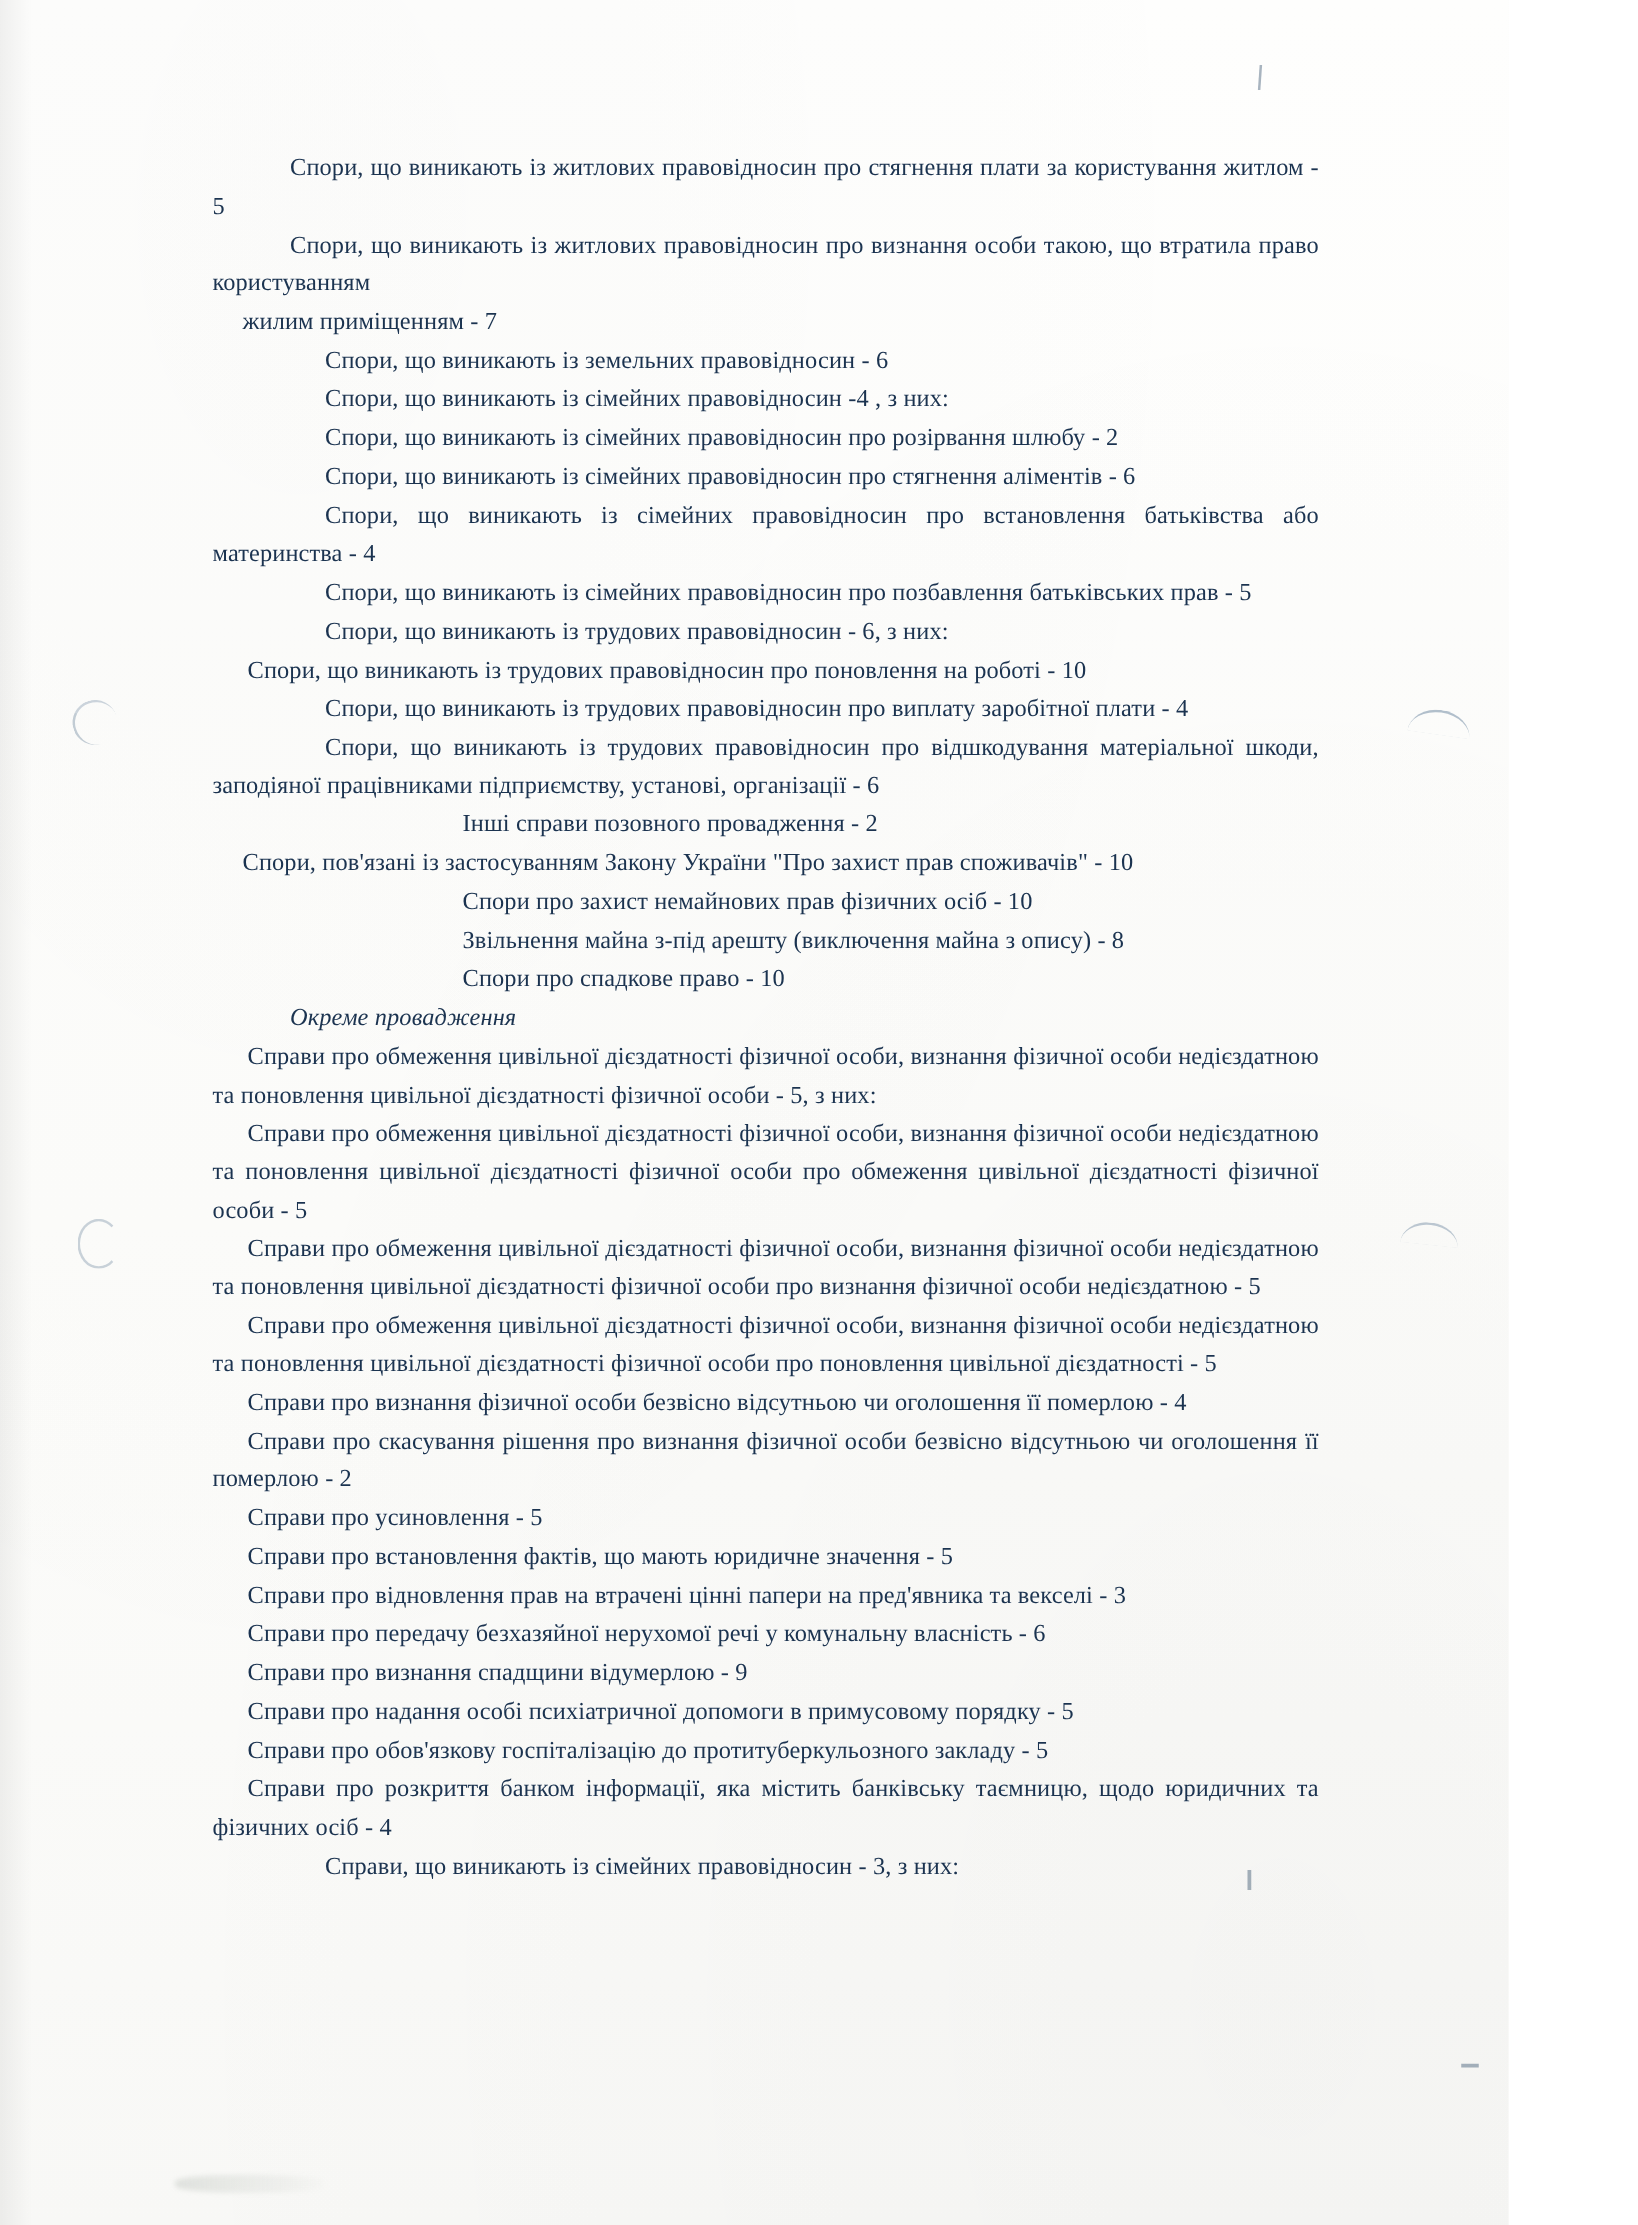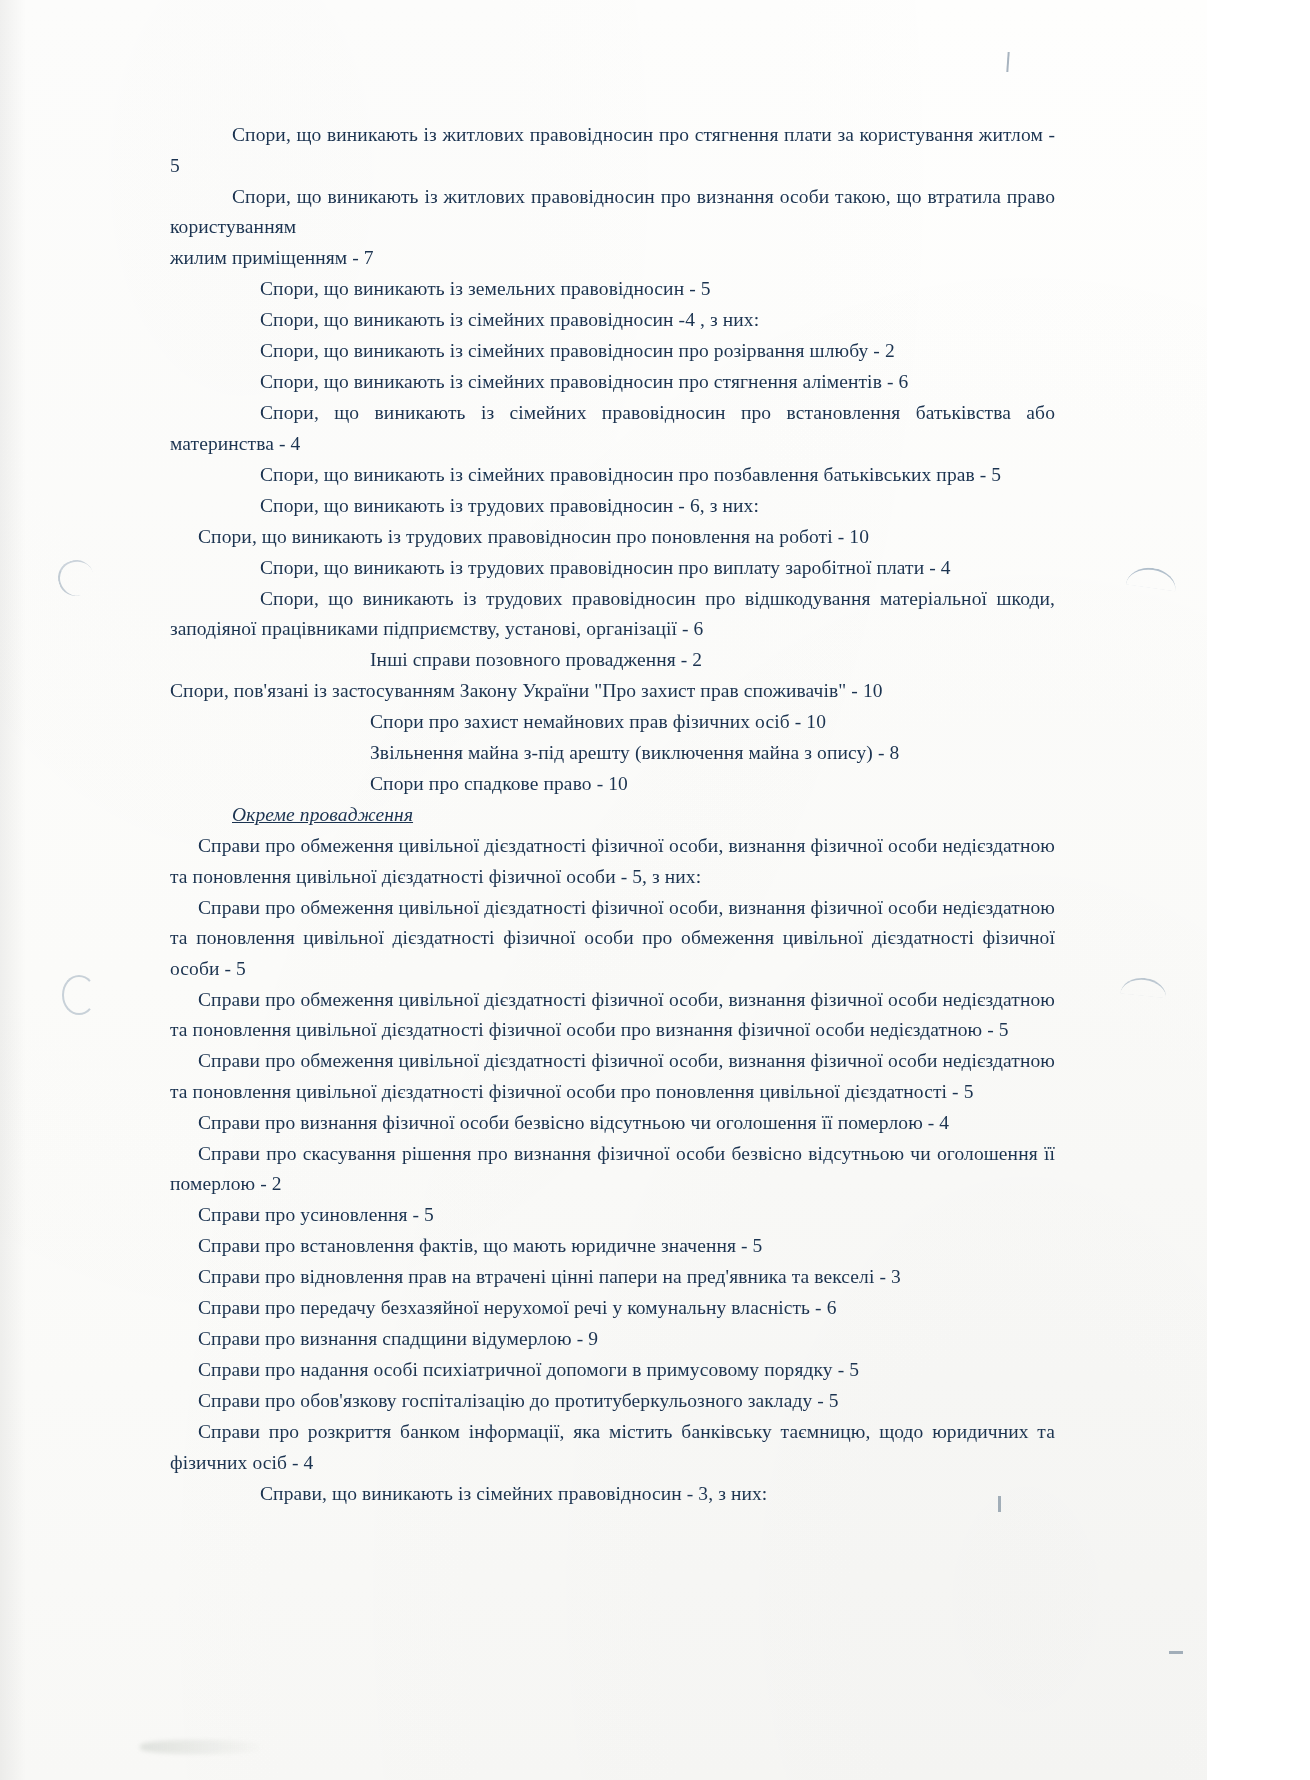--- a/index.html
+++ b/index.html
@@ -46,7 +46,7 @@
   p.i1 { text-indent: 62px; }
   p.i3 { text-indent: 90px; }
   p.i4 { text-indent: 200px; }
-  p.i0 { text-indent: 0; }
+  p.i0 { text-indent: 0; margin-left: 24px; }
   p.ic { text-indent: 28px; }
   p.italic {
     font-style: italic;

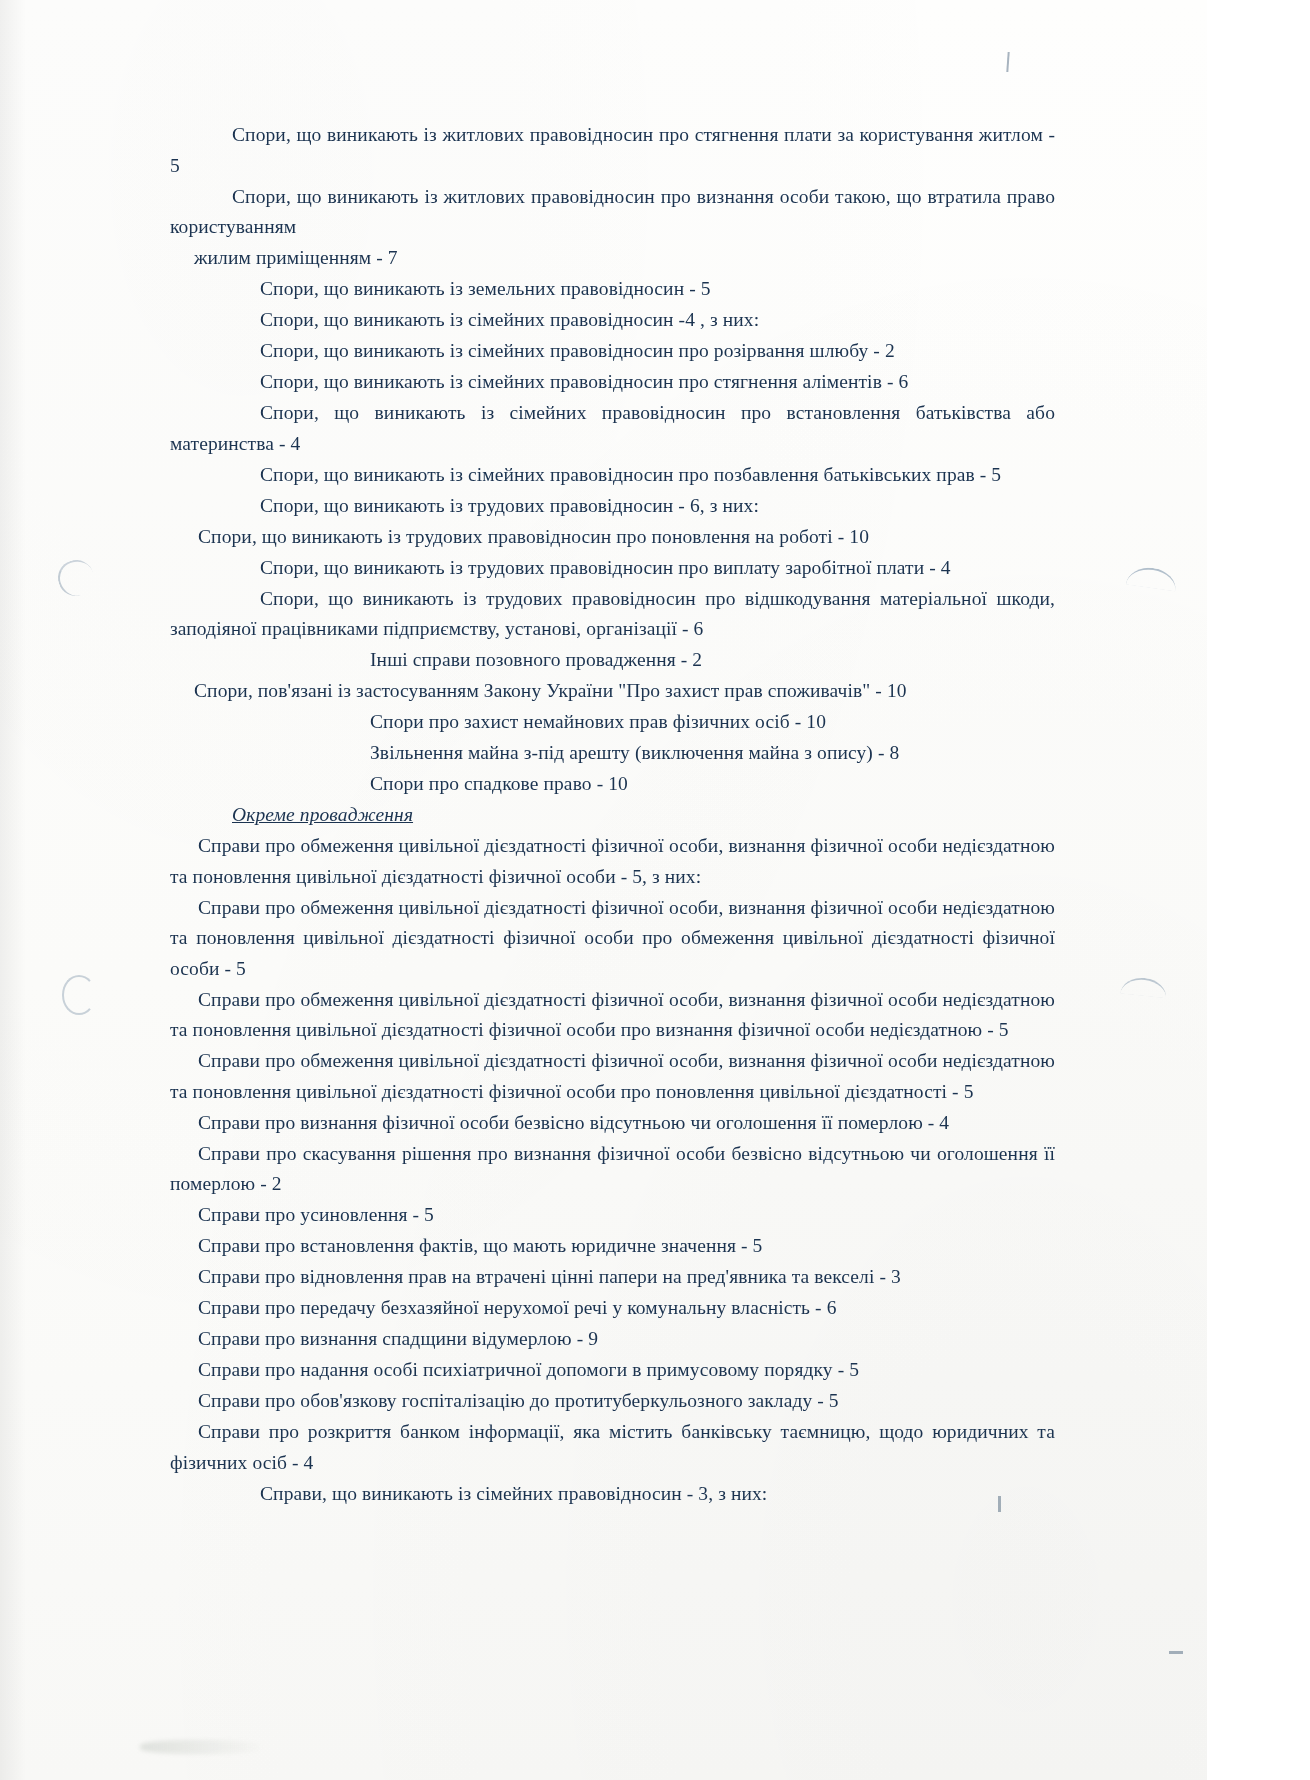--- a/index.html
+++ b/index.html
@@ -152,7 +152,7 @@
     <p class="i1 just">Спори, що виникають із житлових правовідносин про стягнення плати за користування житлом - 5</p>
     <p class="i1 just">Спори, що виникають із житлових правовідносин про визнання особи такою, що втратила право користуванням</p>
     <p class="i0">жилим приміщенням - 7</p>
-    <p class="i3">Спори, що виникають із земельних правовідносин - 5</p>
+    <p class="i3">Спори, що виникають із земельних правовідносин - 6</p>
     <p class="i3">Спори, що виникають із сімейних правовідносин -4 , з них:</p>
     <p class="i3">Спори, що виникають із сімейних правовідносин про розірвання шлюбу - 2</p>
     <p class="i3">Спори, що виникають із сімейних правовідносин про стягнення аліментів - 6</p>

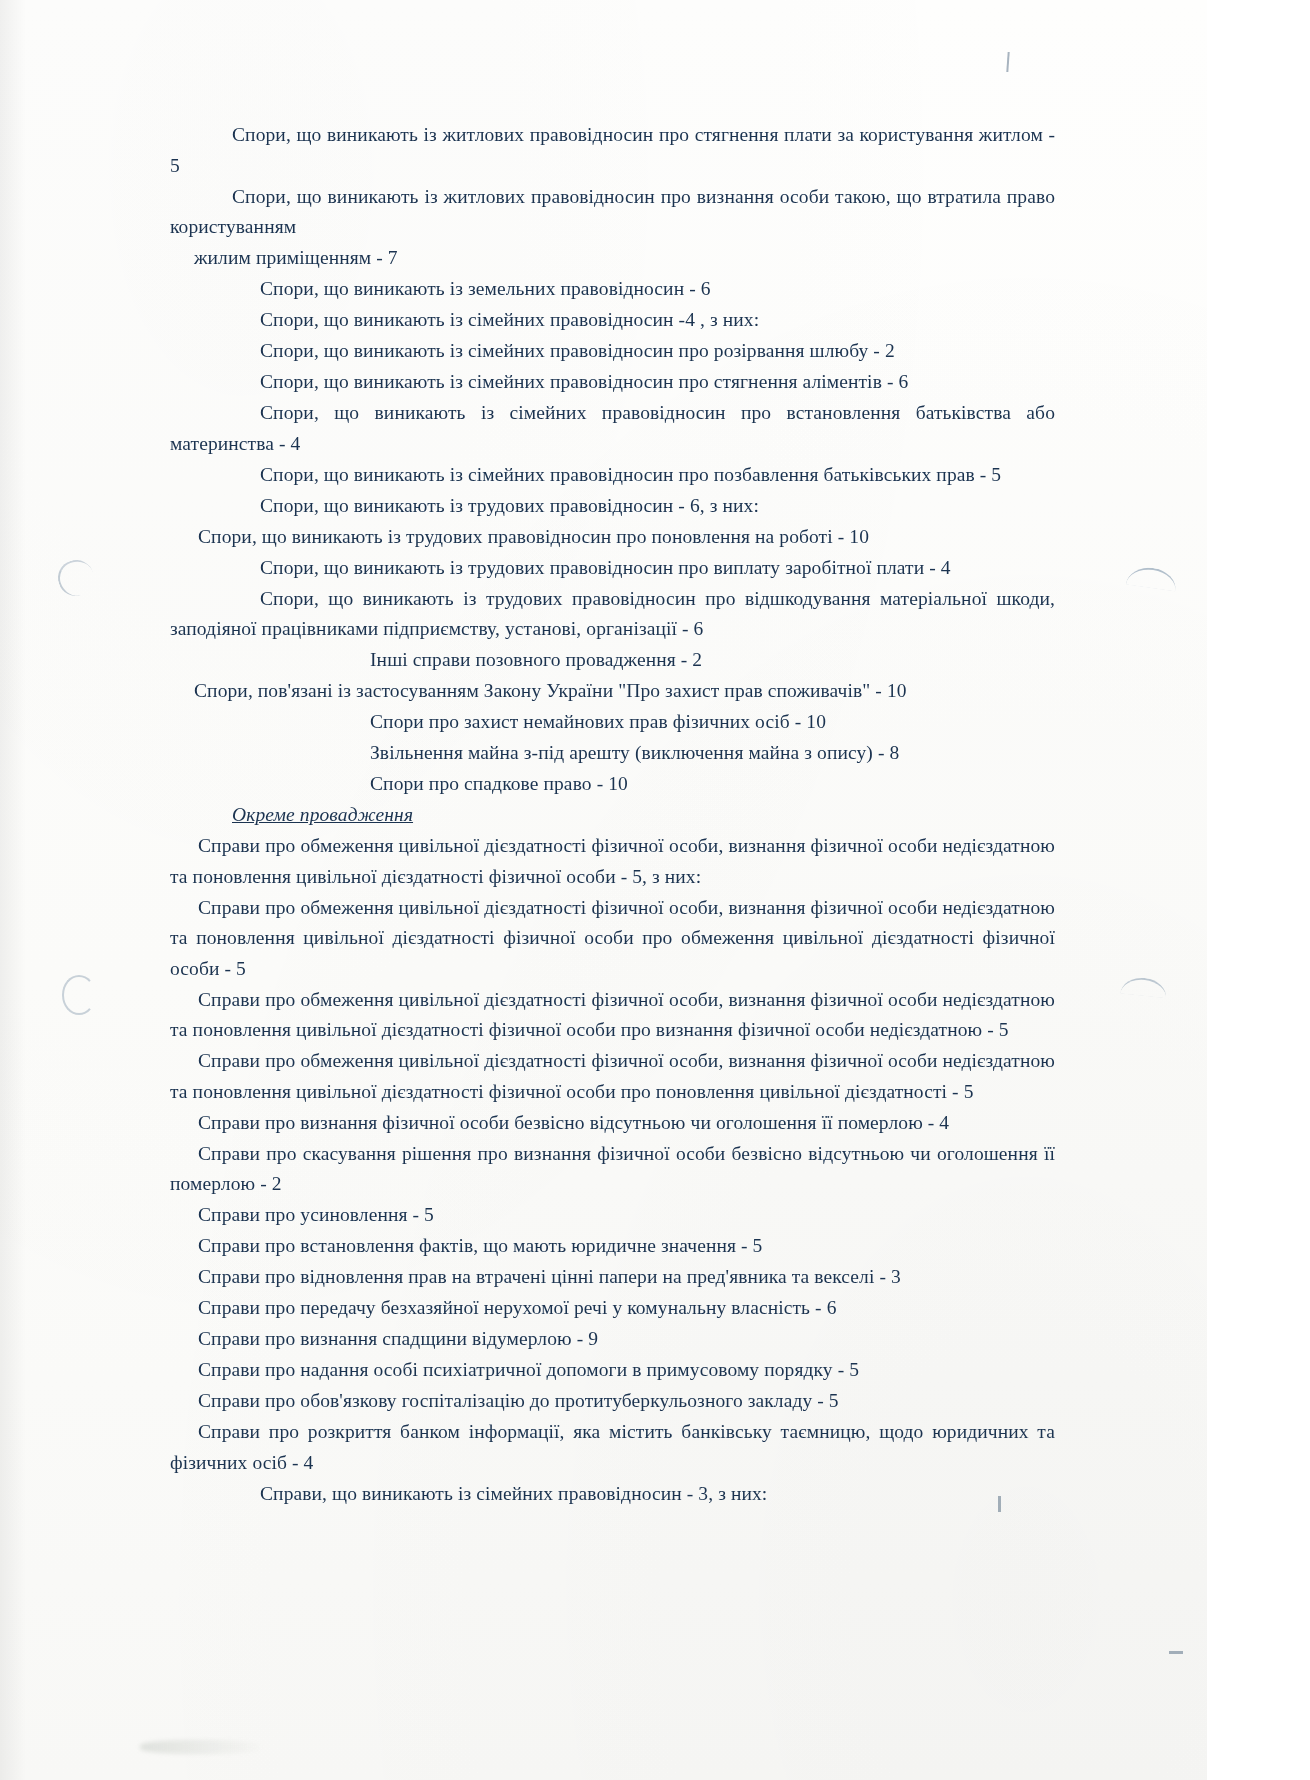--- a/index.html
+++ b/index.html
@@ -51,7 +51,6 @@
   p.italic {
     font-style: italic;
     text-indent: 62px;
-    text-decoration: underline;
   }
   
   .artifact {

